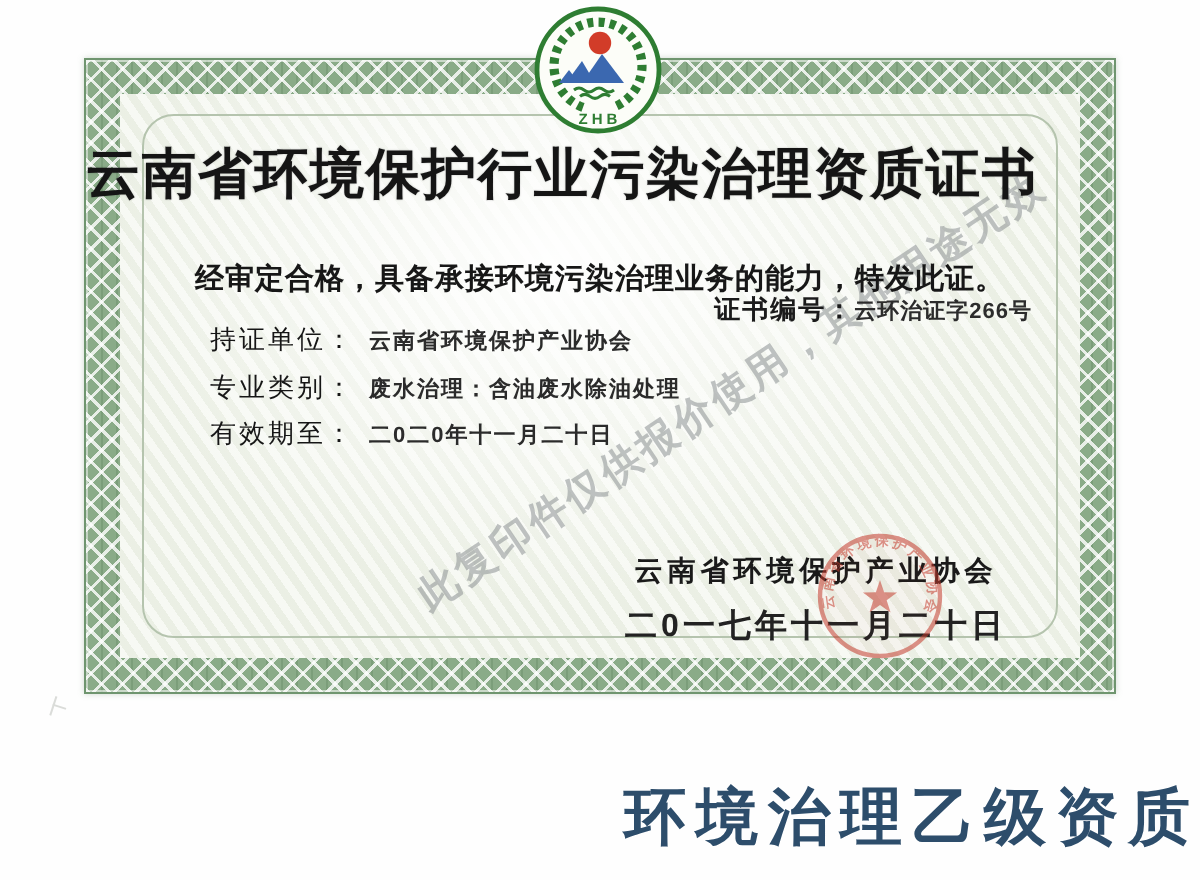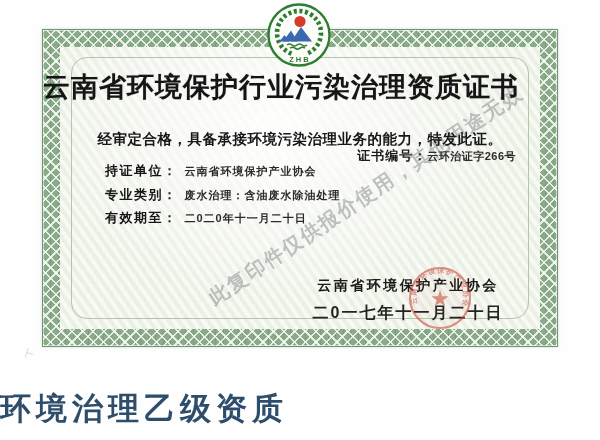--- a/index.html
+++ b/index.html
@@ -49,7 +49,7 @@
   }
   .fields { position:absolute; left:62px; top:131px; }
   .field-row { height:13.5px; margin-bottom:10.2px; white-space:nowrap; }
-  .f-label { font-size:13px; font-weight:bold; color:#161616; letter-spacing:1.5px; }
+  .f-label { font-size:13px; font-weight:normal; color:#161616; letter-spacing:1.5px; }
   .f-value { font-size:11px; font-weight:bold; color:#2b2b2b; letter-spacing:1px; margin-left:7px; }
 
   .issuer { position:absolute; left:245px; top:247px; width:240px; text-align:center; }

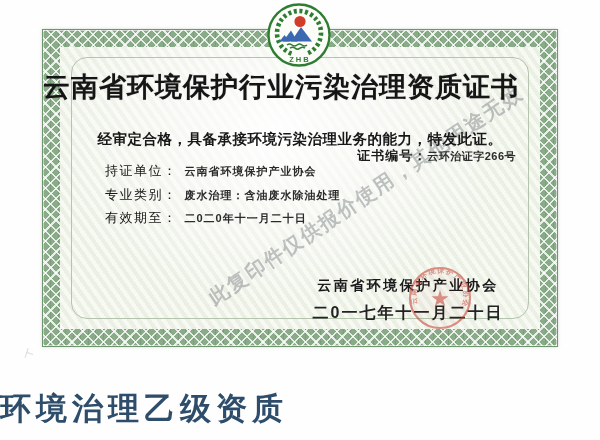--- a/index.html
+++ b/index.html
@@ -67,7 +67,7 @@
 
   
   .caption {
-    position:absolute; top:388px; left:0; width:100%; text-align:left;
+    position:absolute; top:388px; left:0; width:100%; text-align:right;
     font-size:31px; font-weight:bold; color:#2d4d6b; letter-spacing:5px;
   }
   .stray-mark {

